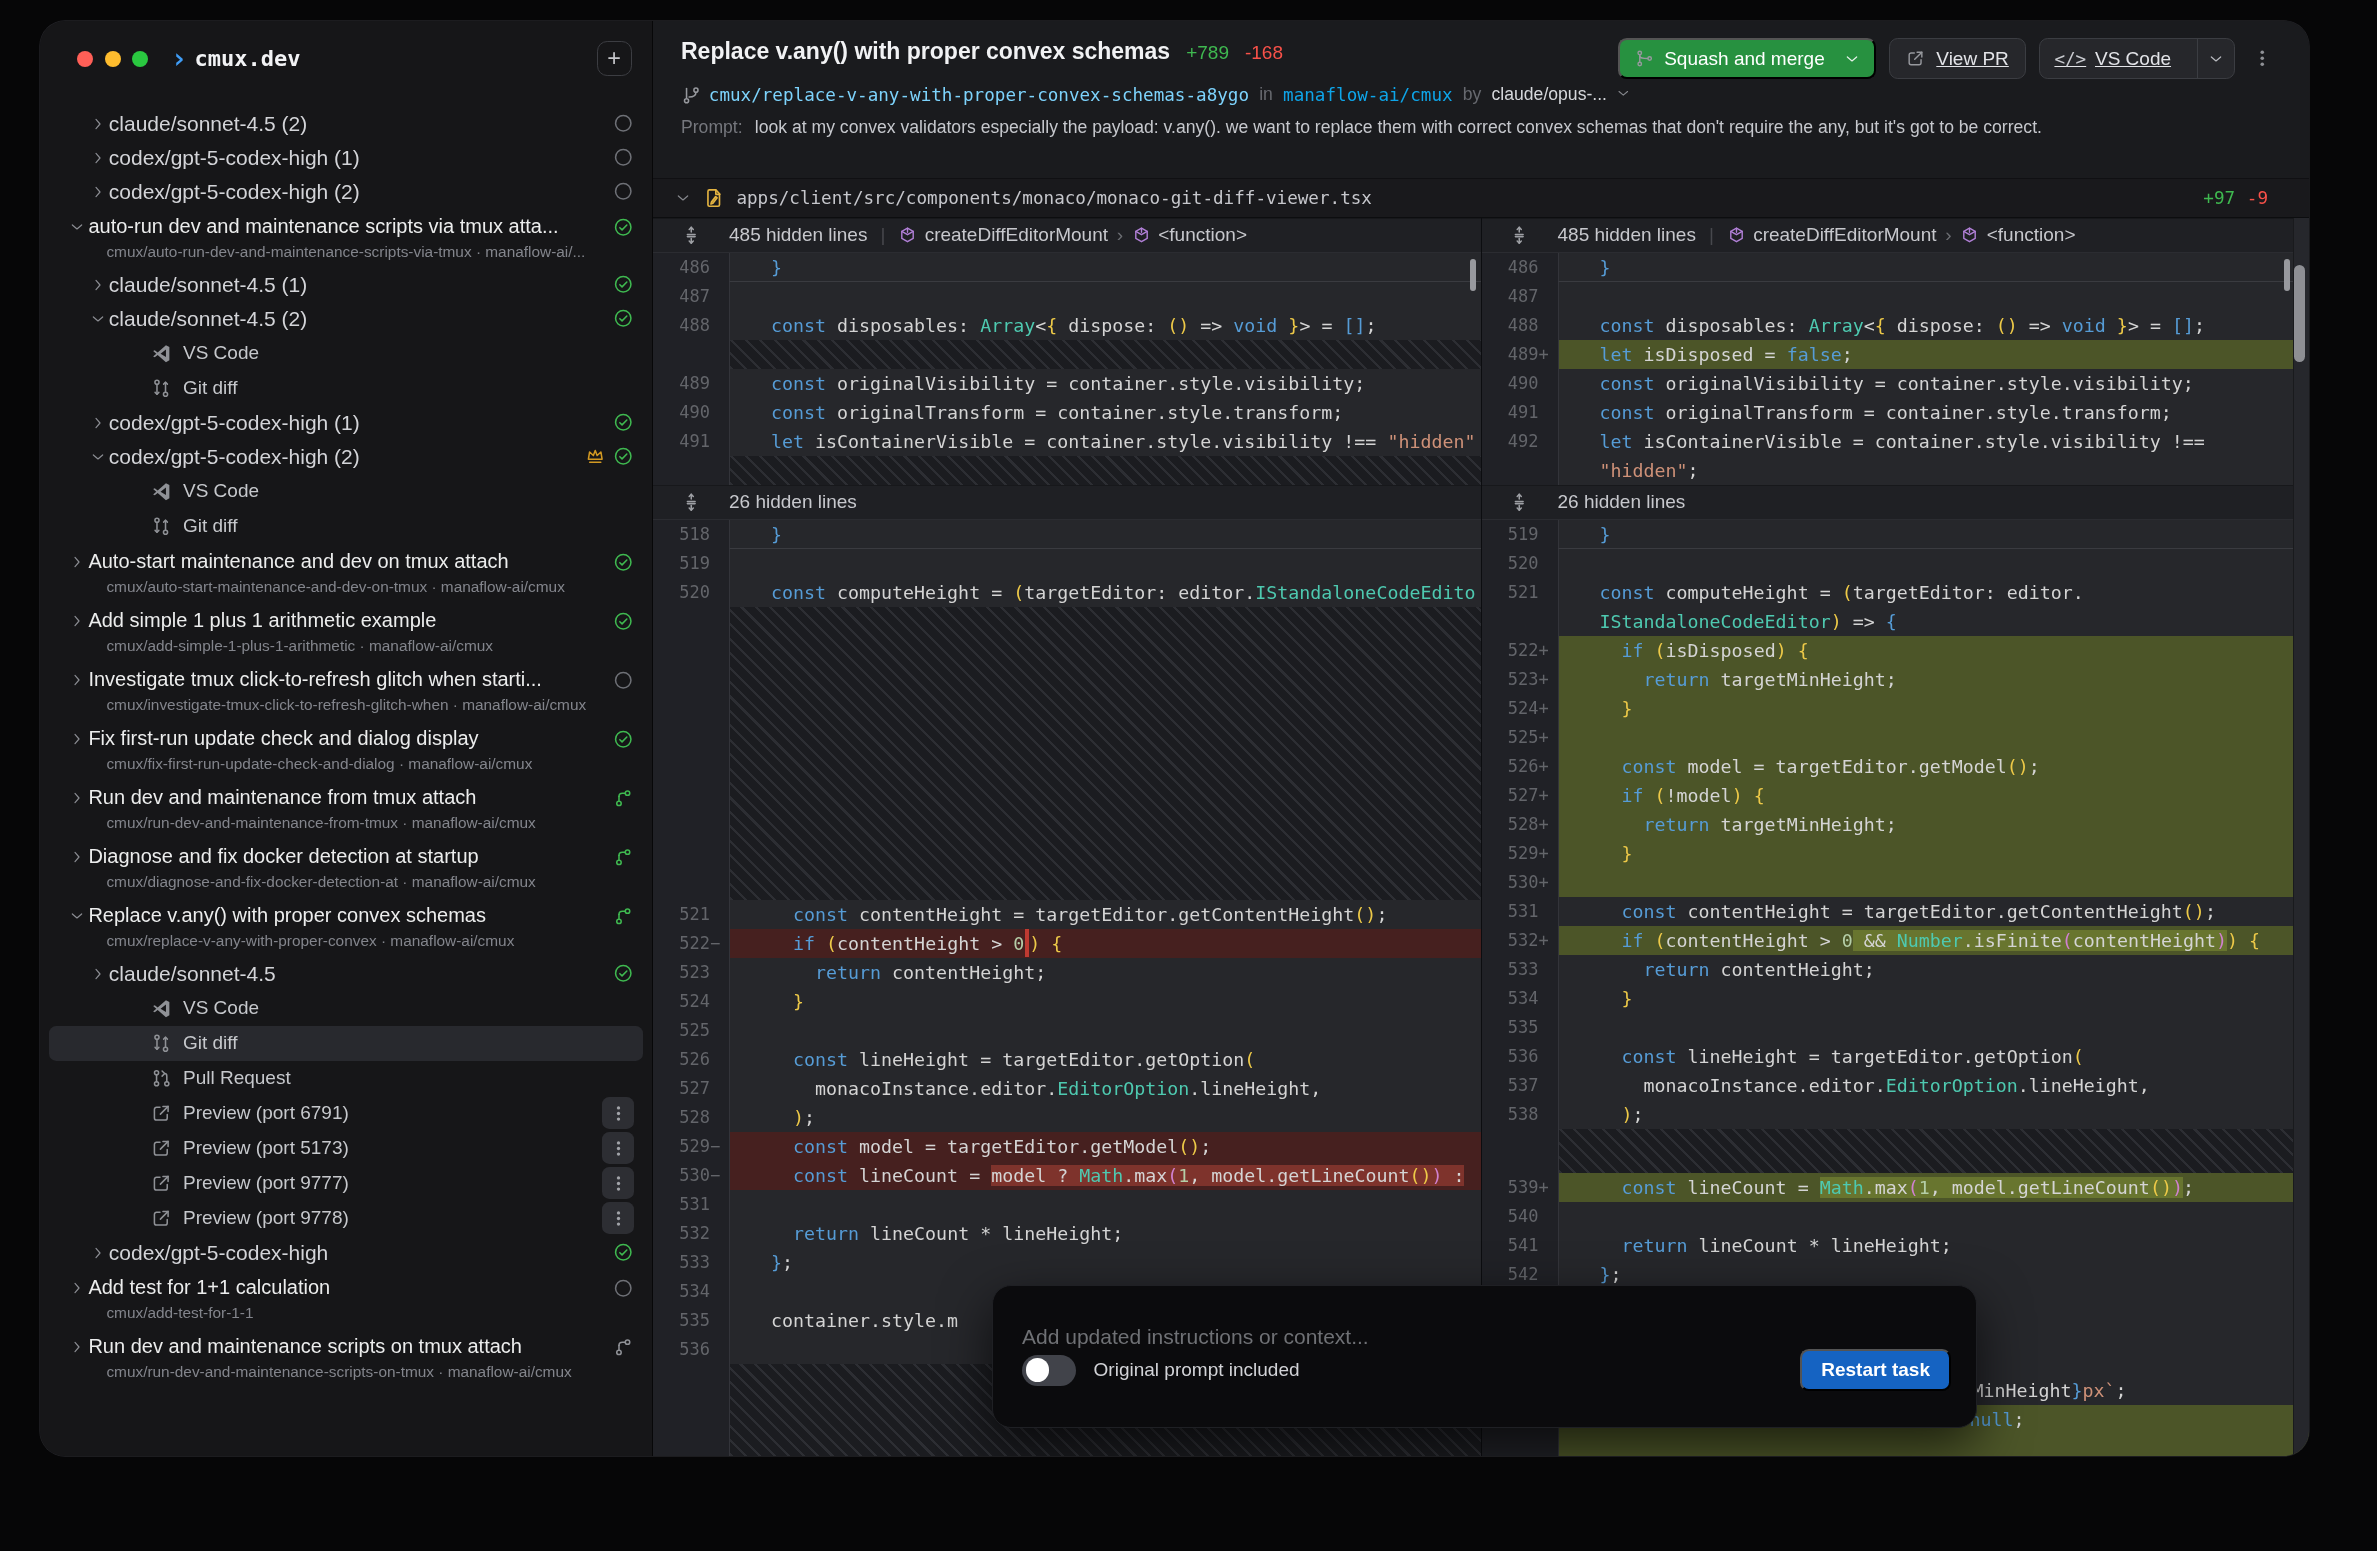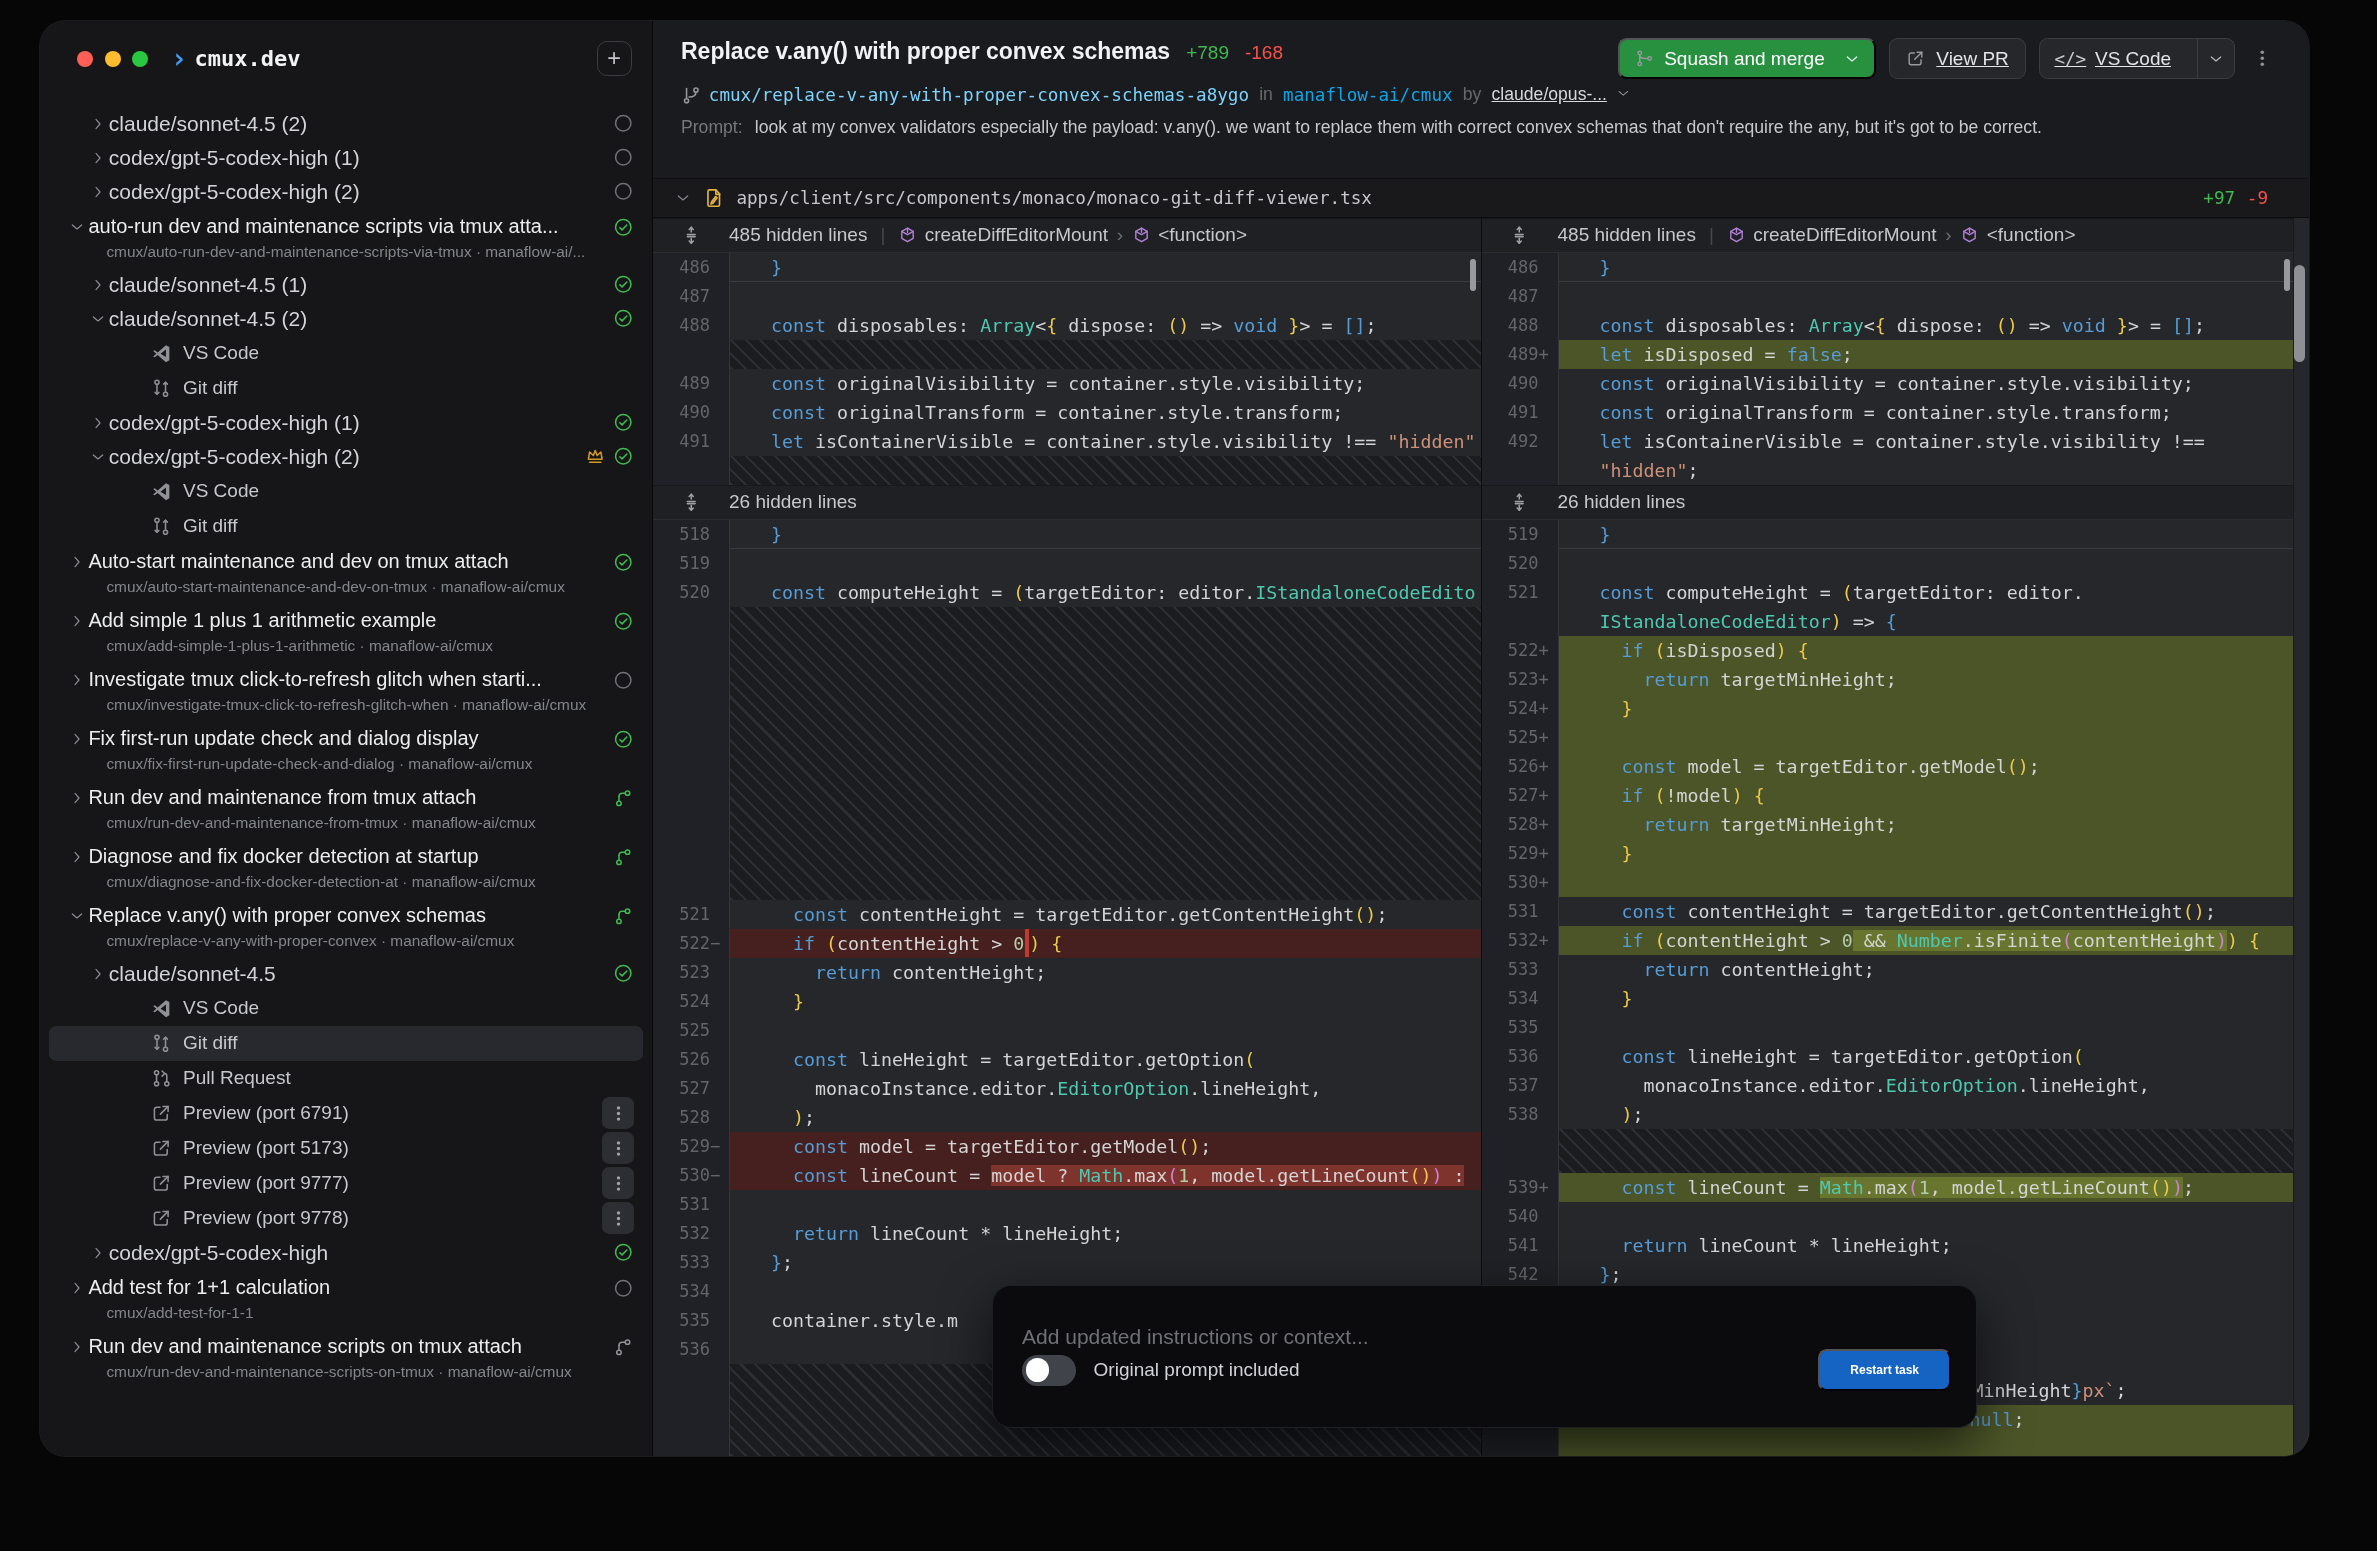--- a/index.html
+++ b/index.html
@@ -57,7 +57,7 @@
   .branch-name { color:#7dd3fc; font-family:"DejaVu Sans Mono", monospace; }
   .meta-dim { color:#67696f; margin:0 10.2px; }
   .repo-name { color:#0ea5e9; font-family:"DejaVu Sans Mono", monospace; }
-  .agent-name { color:#d6d8dc;text-decoration:underline; }
+  .agent-name { color:#d6d8dc; }
   .meta-chev { margin-left:8.8px; color:#85878c; }
   .meta-chev svg { width:14.6px; height:14.6px; }
   .prompt-row { margin-top:5.9px; font-size:17.6px; white-space:nowrap; overflow:hidden; }

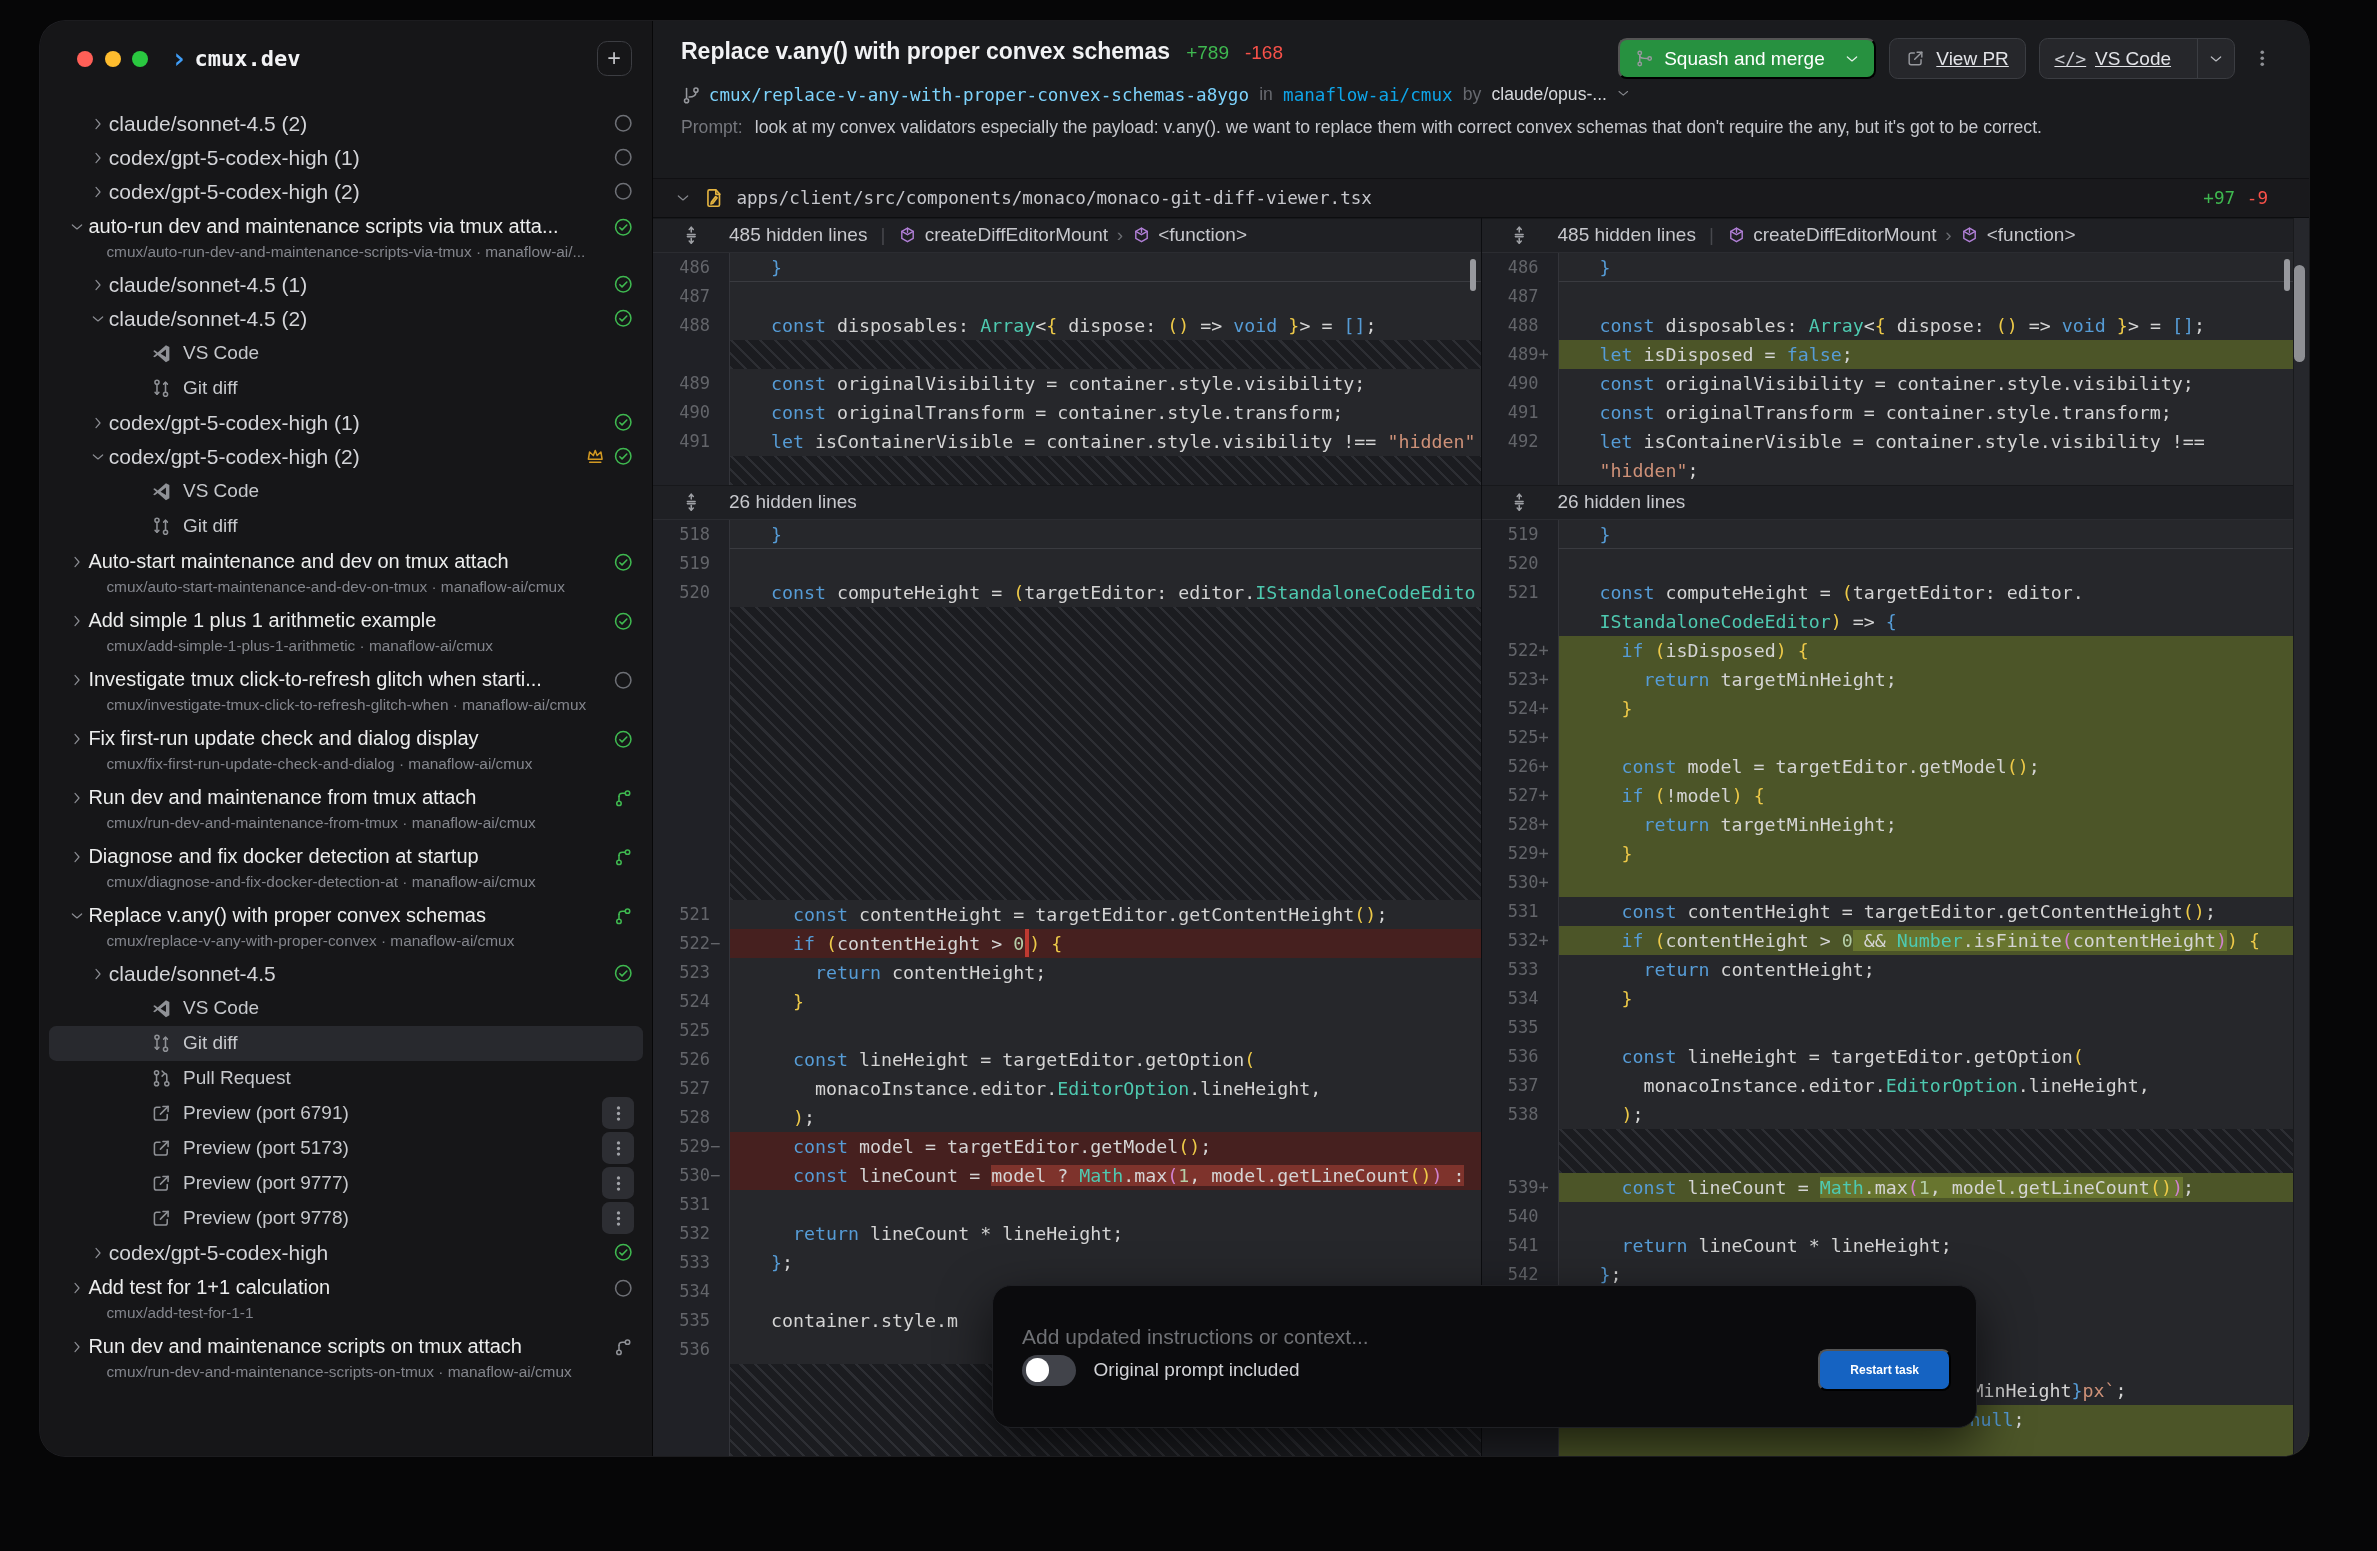--- a/index.html
+++ b/index.html
@@ -135,8 +135,8 @@
   .toggle { width:54px; height:31px; border-radius:15.4px; background:#41434a; position:relative; flex:none; cursor:pointer; }
   .toggle .knob { position:absolute; left:3.7px; top:3.7px; width:23.4px; height:23.4px; border-radius:50%; background:#fff; }
   .ov-toggle-lbl { color:#d2d3d7; font-size:19px; margin-left:17.6px; }
-  .ov-btn { margin-left:auto; height:42px; padding:0 30px; border-radius:8.8px; background:#1563c2; color:#fff;
-            font-size:12px; font-weight:600; display:flex; align-items:center; cursor:pointer; }
+  .ov-btn { margin-left:auto; height:42px; padding:0 19px; border-radius:8.8px; background:#1563c2; color:#fff;
+            font-size:19px; font-weight:600; display:flex; align-items:center; cursor:pointer; }
 </style>
 </head>
 <body>

